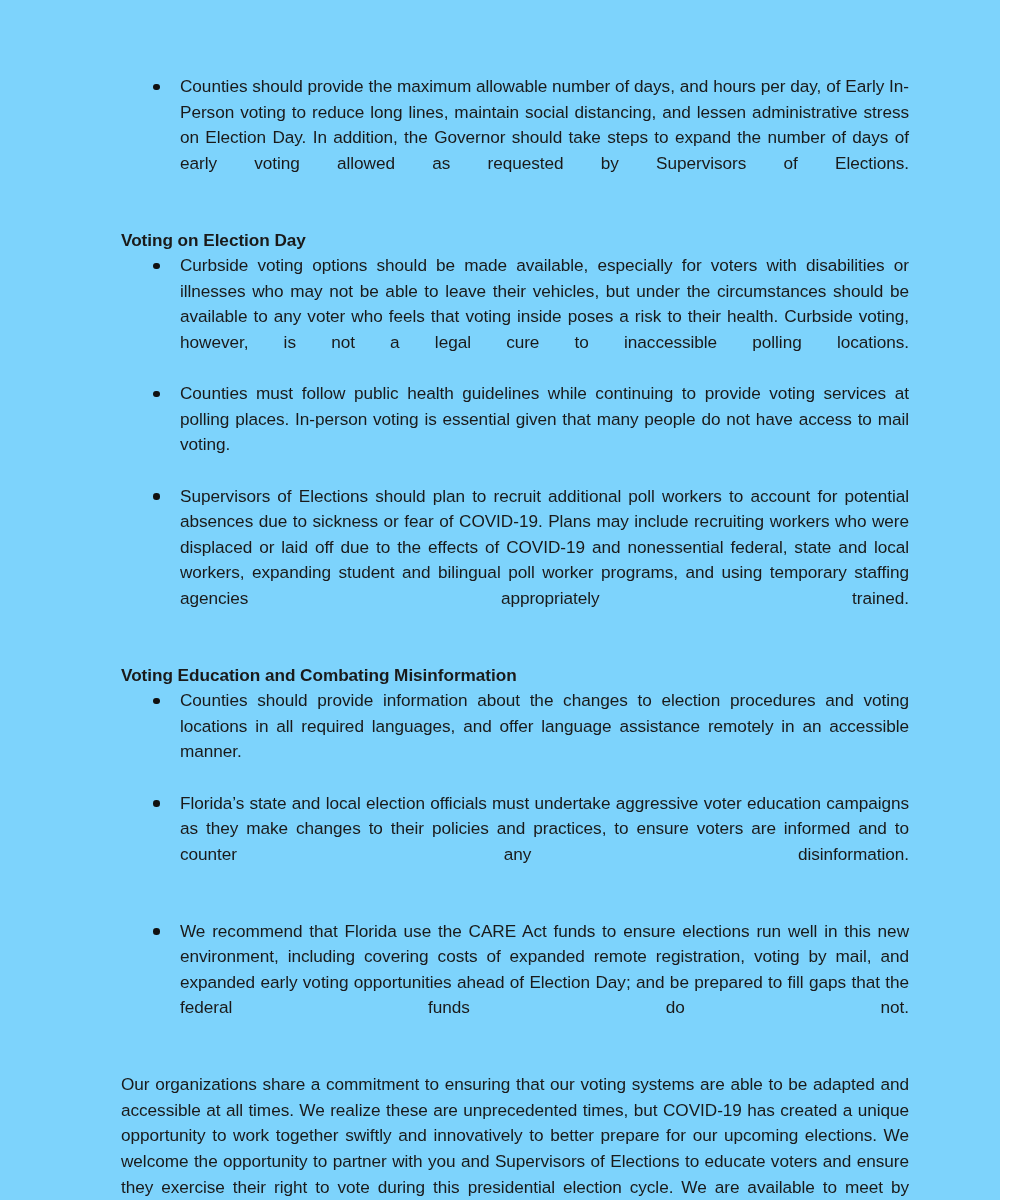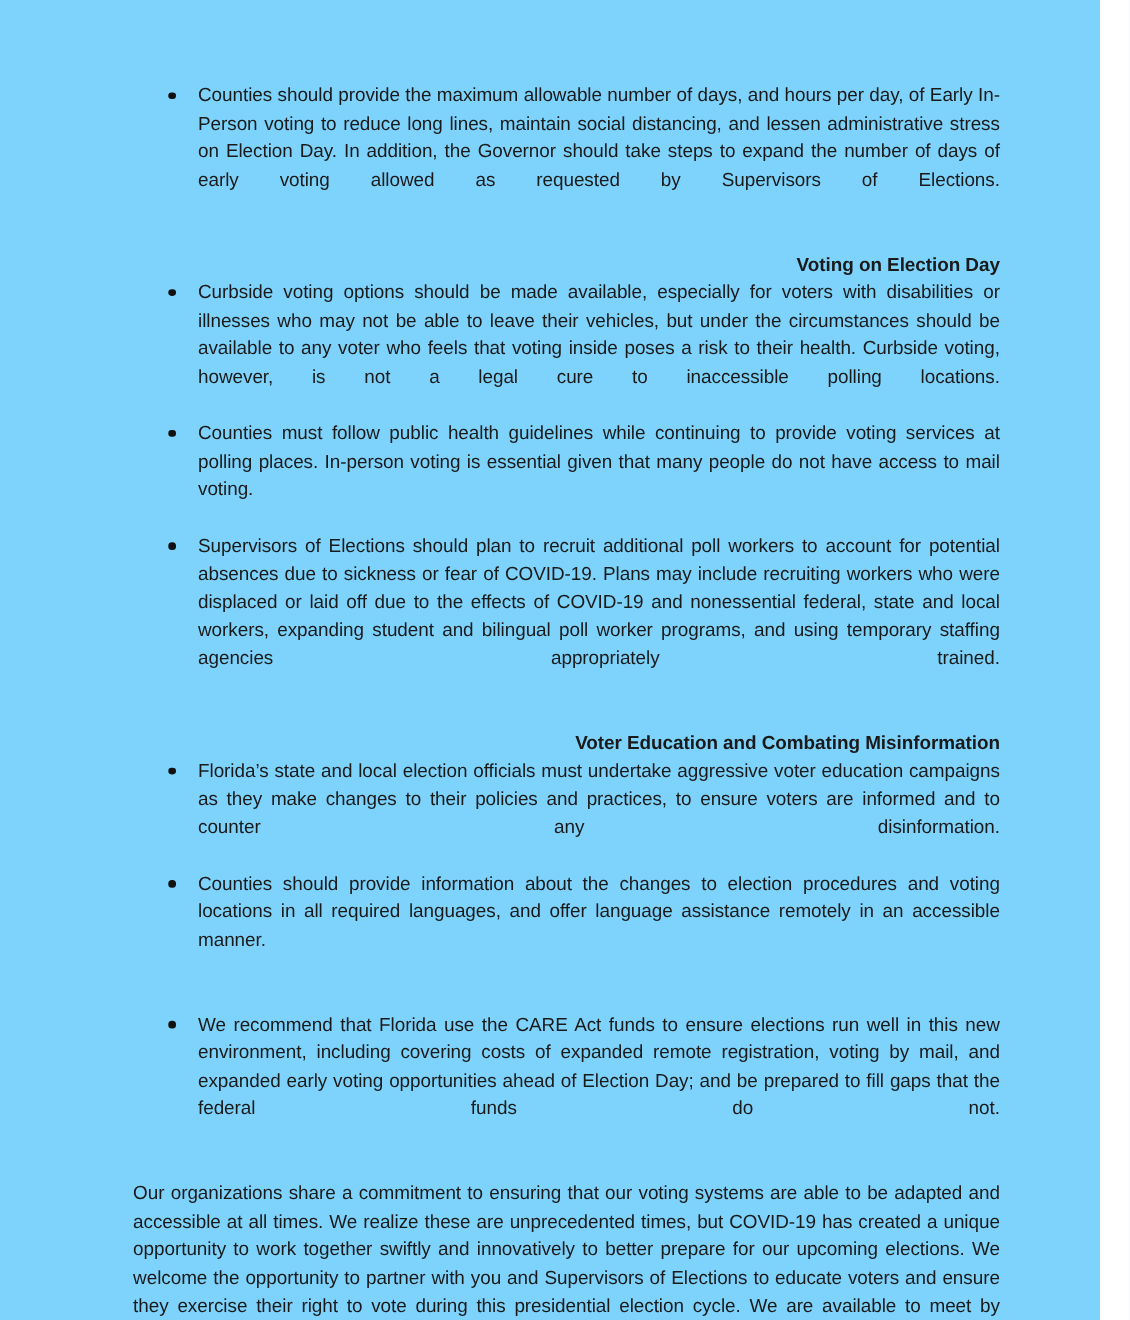--- a/index.html
+++ b/index.html
@@ -43,7 +43,7 @@
     font-weight: bold;
     margin: 0;
     padding: 0;
-    text-align: right;
+    text-align: left;
   }
 
   

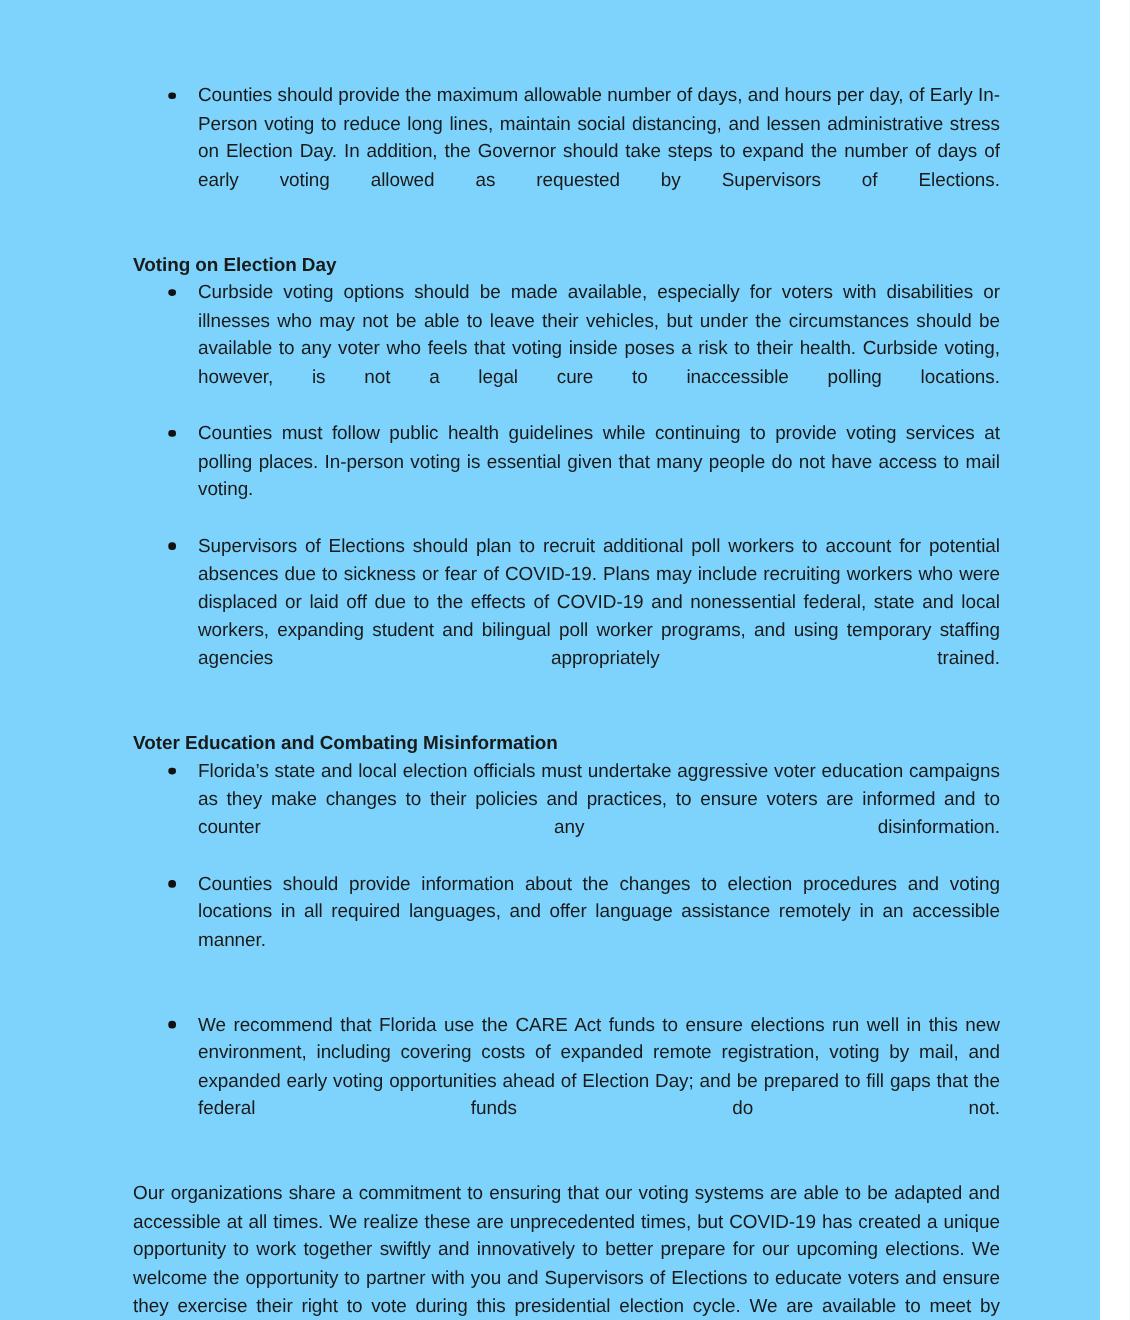--- a/index.html
+++ b/index.html
@@ -118,7 +118,7 @@
         </li>
       </ul>
       <div class="gap-line"></div>
-      <div class="section-heading">Voter Education and Combating Misinformation</div>
+      <div class="section-heading">Voting Education and Combating Misinformation</div>
       <ul class="bullet-list">
         <li class="bullet-item">
           <span class="bullet-marker"></span>

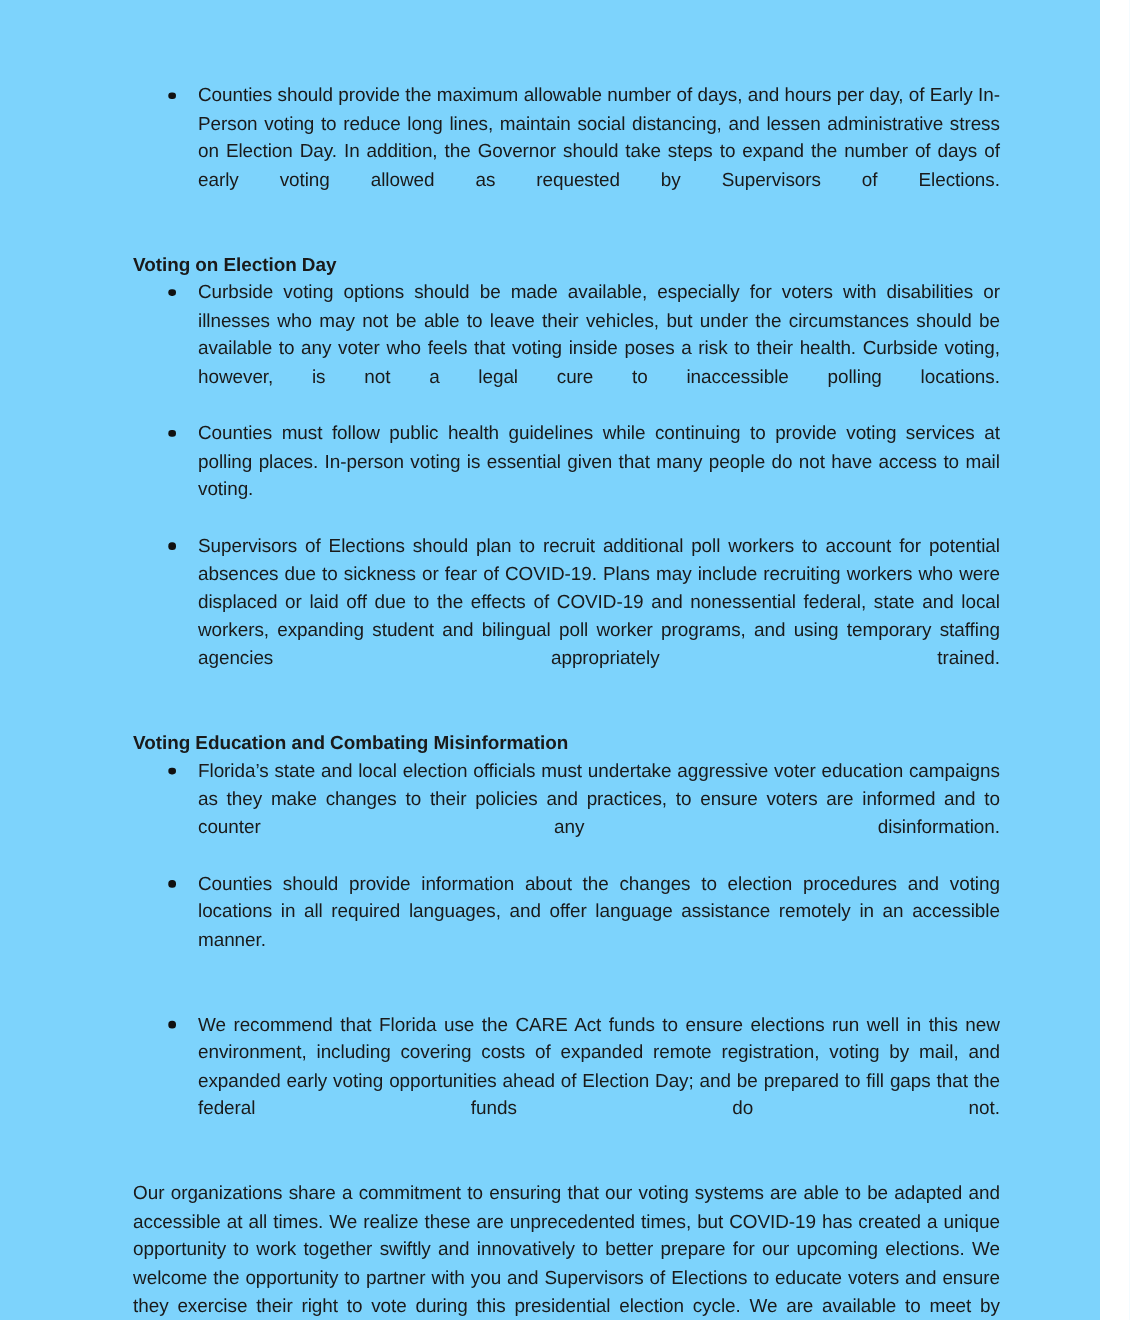--- a/index.html
+++ b/index.html
@@ -122,11 +122,11 @@
       <ul class="bullet-list">
         <li class="bullet-item">
           <span class="bullet-marker"></span>
-          <span class="bullet-text">Florida’s state and local election officials must undertake aggressive voter education campaigns as they make changes to their policies and practices, to ensure voters are informed and to counter any disinformation.</span>
+          <span class="bullet-text">Counties should provide information about the changes to election procedures and voting locations in all required languages, and offer language assistance remotely in an accessible manner.</span>
         </li>
         <li class="bullet-item">
           <span class="bullet-marker"></span>
-          <span class="bullet-text">Counties should provide information about the changes to election procedures and voting locations in all required languages, and offer language assistance remotely in an accessible manner.</span>
+          <span class="bullet-text">Florida’s state and local election officials must undertake aggressive voter education campaigns as they make changes to their policies and practices, to ensure voters are informed and to counter any disinformation.</span>
         </li>
       </ul>
       <div class="gap-line"></div>

